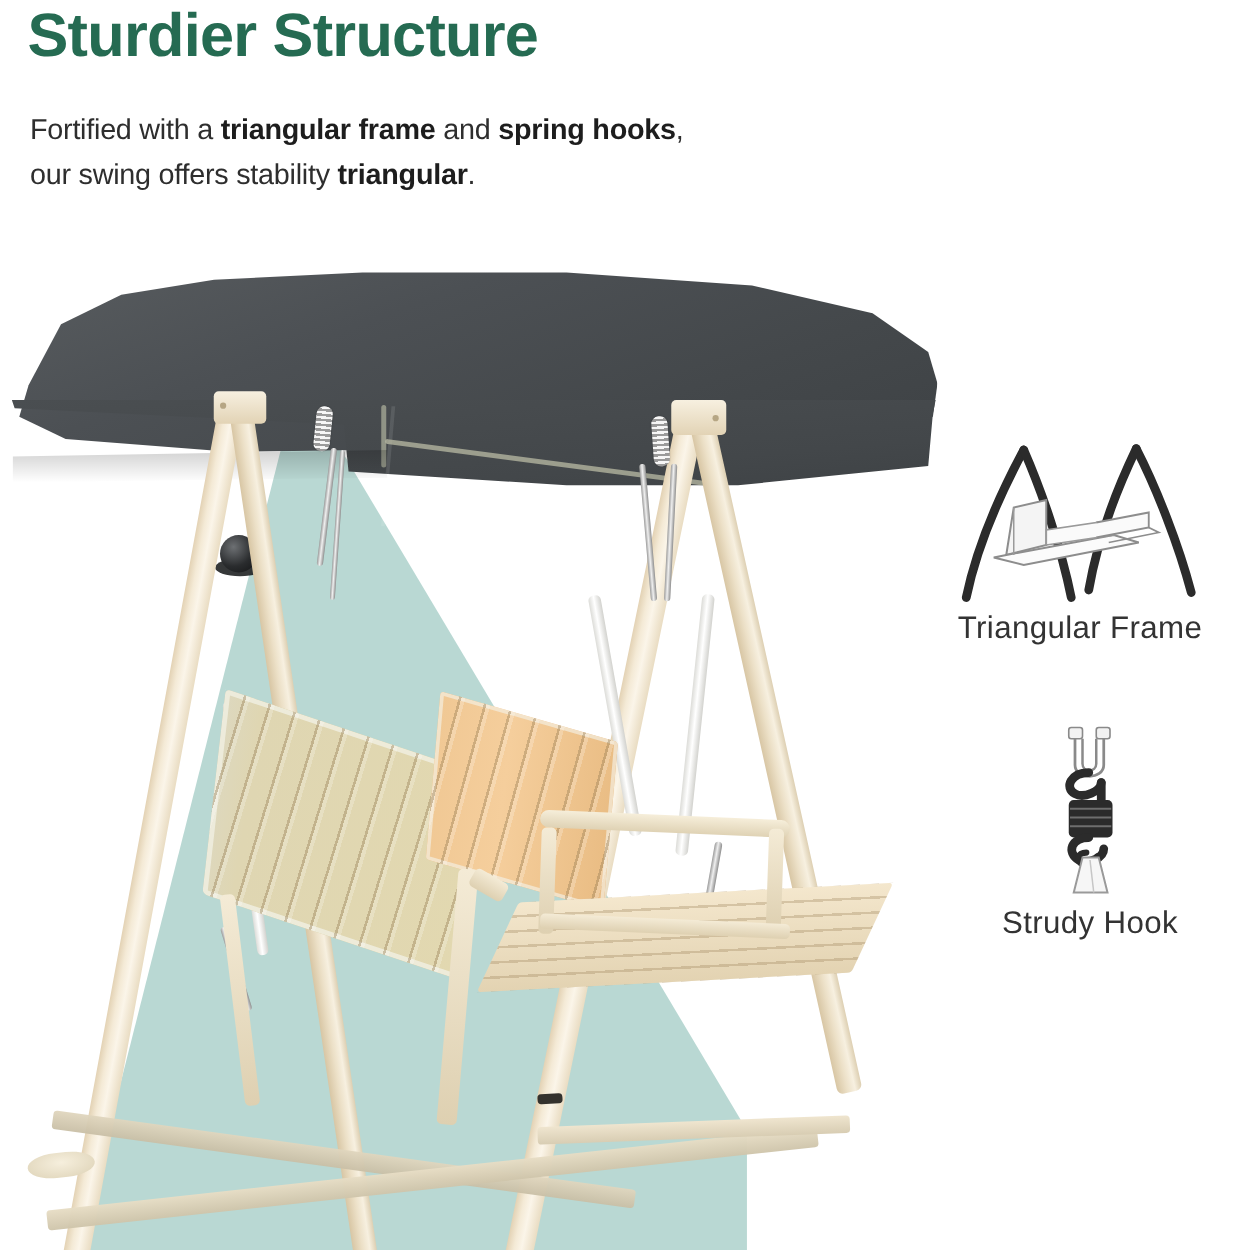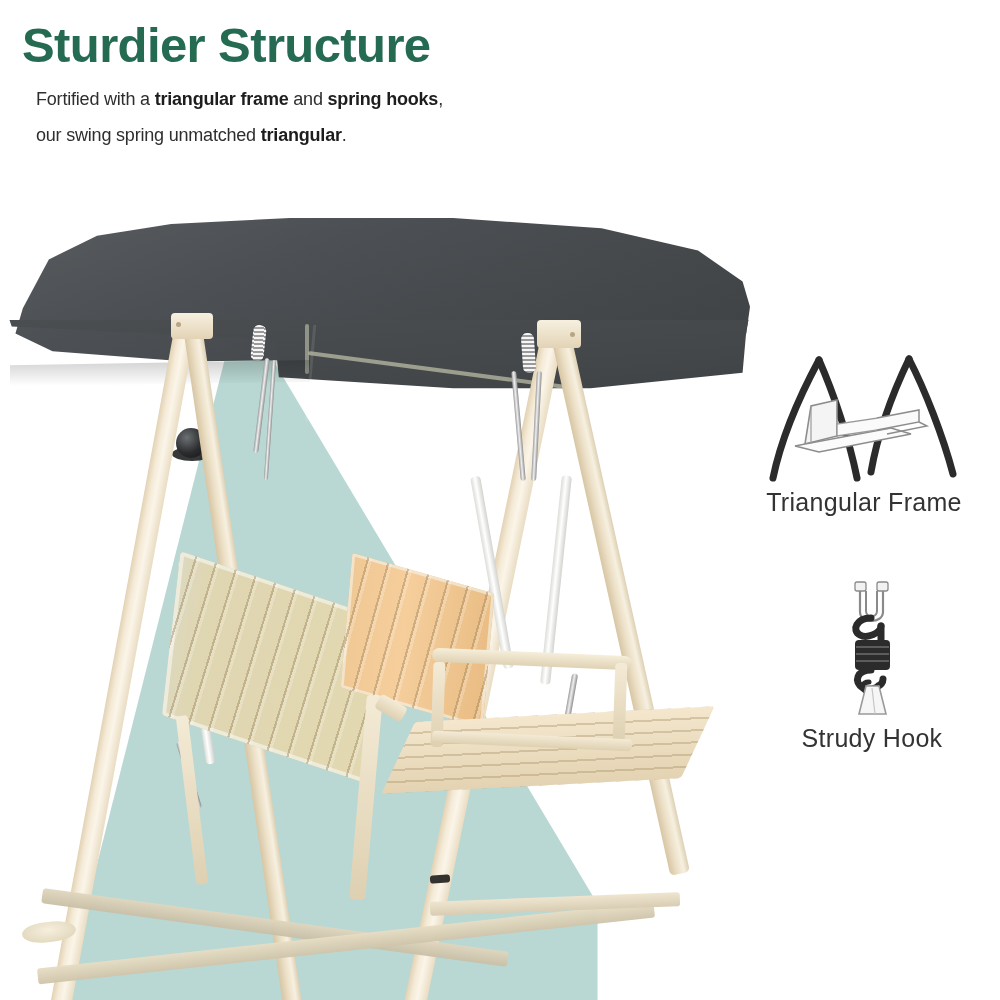--- a/index.html
+++ b/index.html
@@ -23,7 +23,7 @@
   .headline {
     position: absolute;
     left: 22px;
-    top: 18px;
+    top: 2px;
     font-size: 49px;
     font-weight: bold;
     letter-spacing: -0.6px;

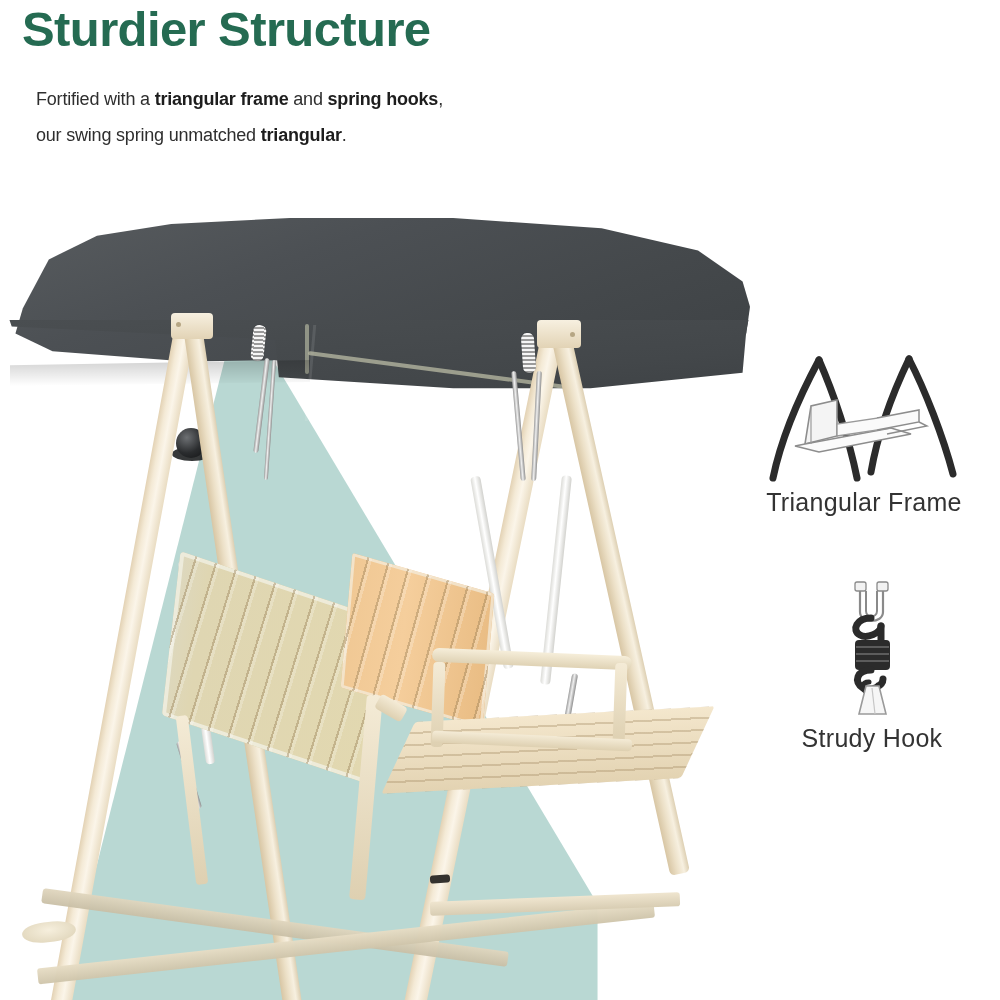--- a/index.html
+++ b/index.html
@@ -34,8 +34,8 @@
 
   .subline {
     position: absolute;
-    left: 36px;
-    font-size: 18px;
+    left: 24px;
+    font-size: 23px;
     color: #2e2e2e;
     line-height: 1.33;
     white-space: nowrap;

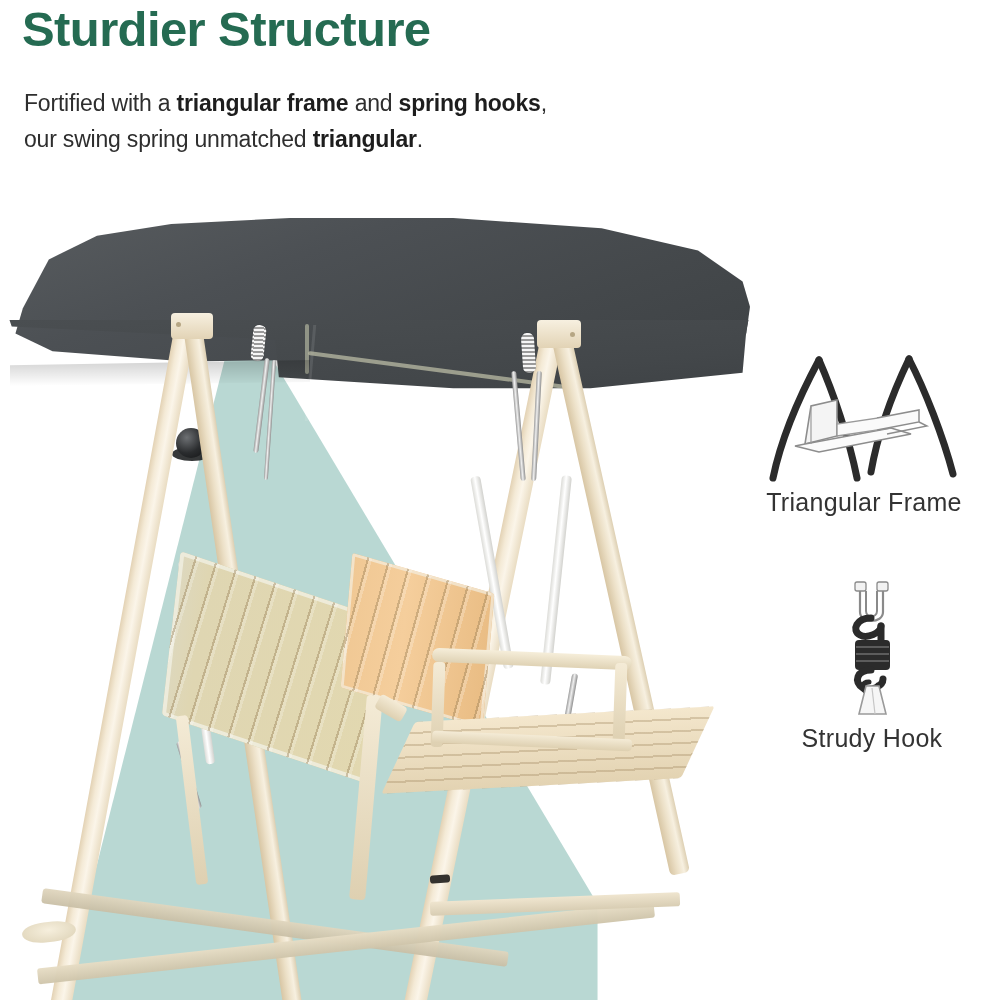--- a/index.html
+++ b/index.html
@@ -288,7 +288,7 @@
   </div>
 
   <div class="subline l2">
-    <span>our swing spring unmatched </span><b>triangular</b><span>.</span>
+    <span>our swing offers stability </span><b>triangular</b><span>.</span>
   </div>
 
   <div id="photo">

